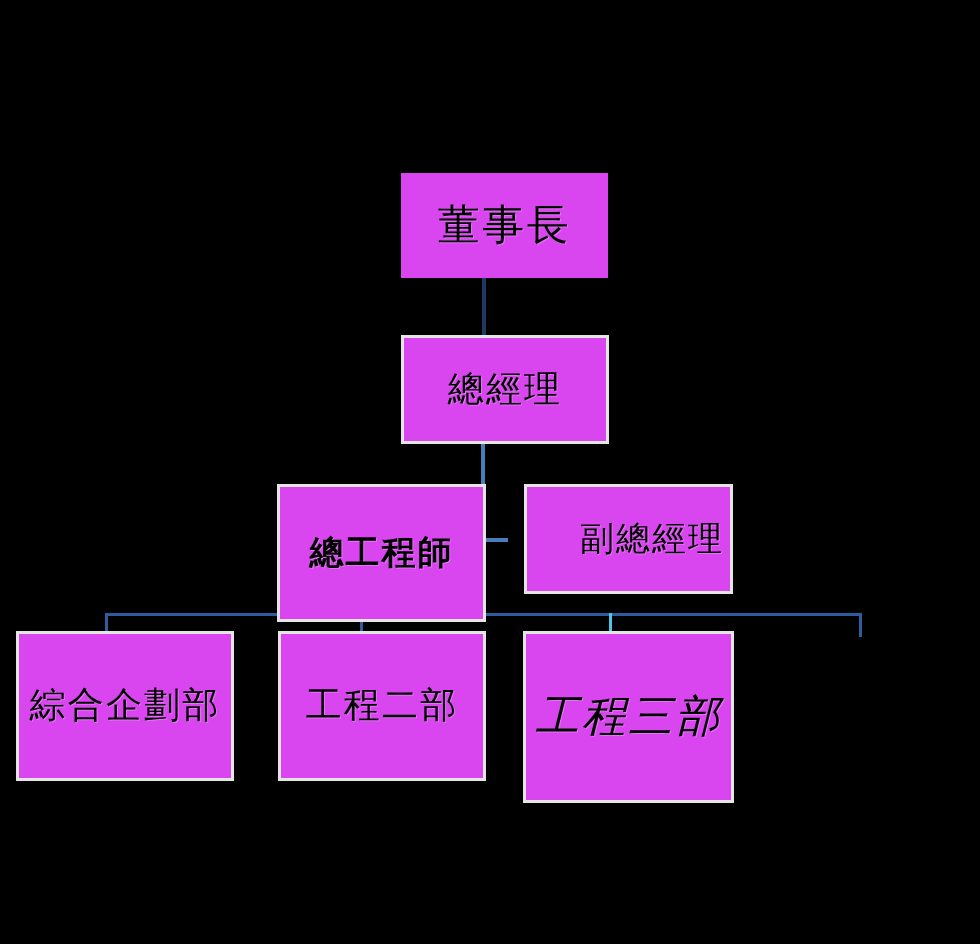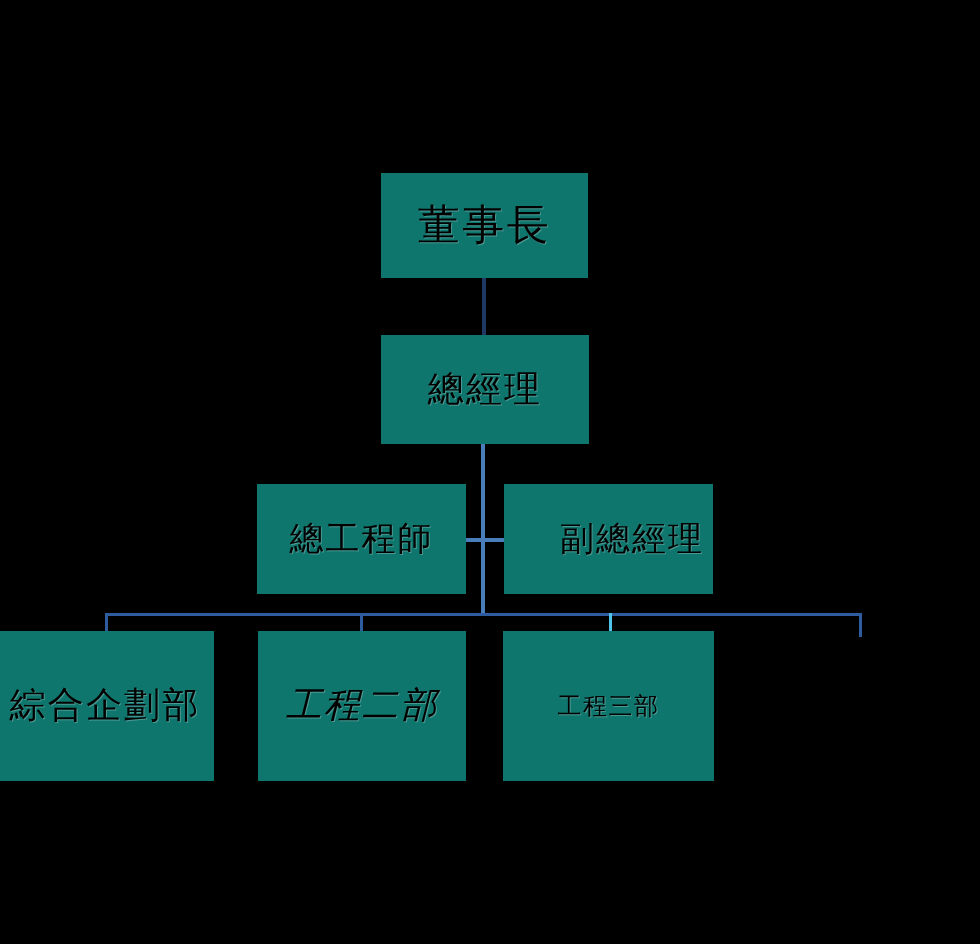--- a/index.html
+++ b/index.html
@@ -25,13 +25,14 @@
     display: flex;
     align-items: center;
     justify-content: center;
-    background: #0f766e;
+    background: #d946ef;
     color: #000000;
     text-align: center;
     line-height: 1.1;
     letter-spacing: 0.06em;
     white-space: nowrap;
     z-index: 5;
+    margin-left: 20px;
   }
   .node.outlined {
     border: 3px solid #0f766e;

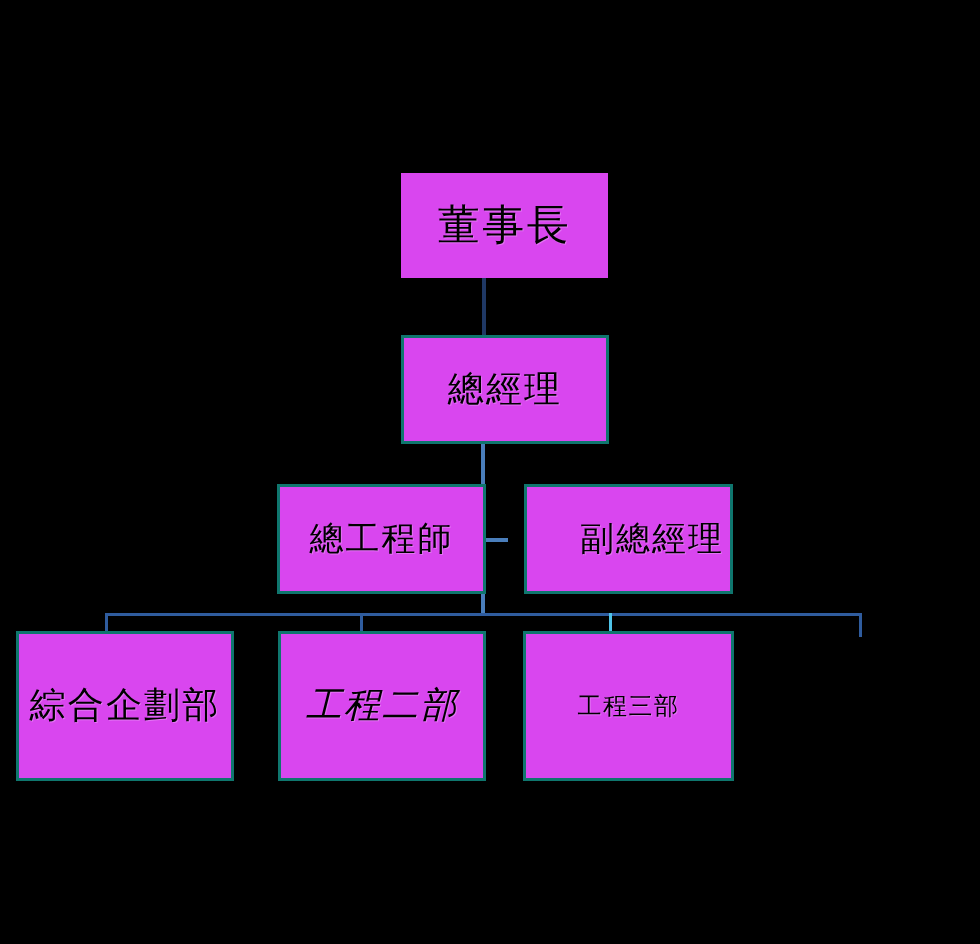--- a/index.html
+++ b/index.html
@@ -35,7 +35,7 @@
     margin-left: 20px;
   }
   .node.outlined {
-    border: 3px solid #0f766e;
+    border: 3px solid #e5e5e5;
   }
   .node-label {
     display: block;

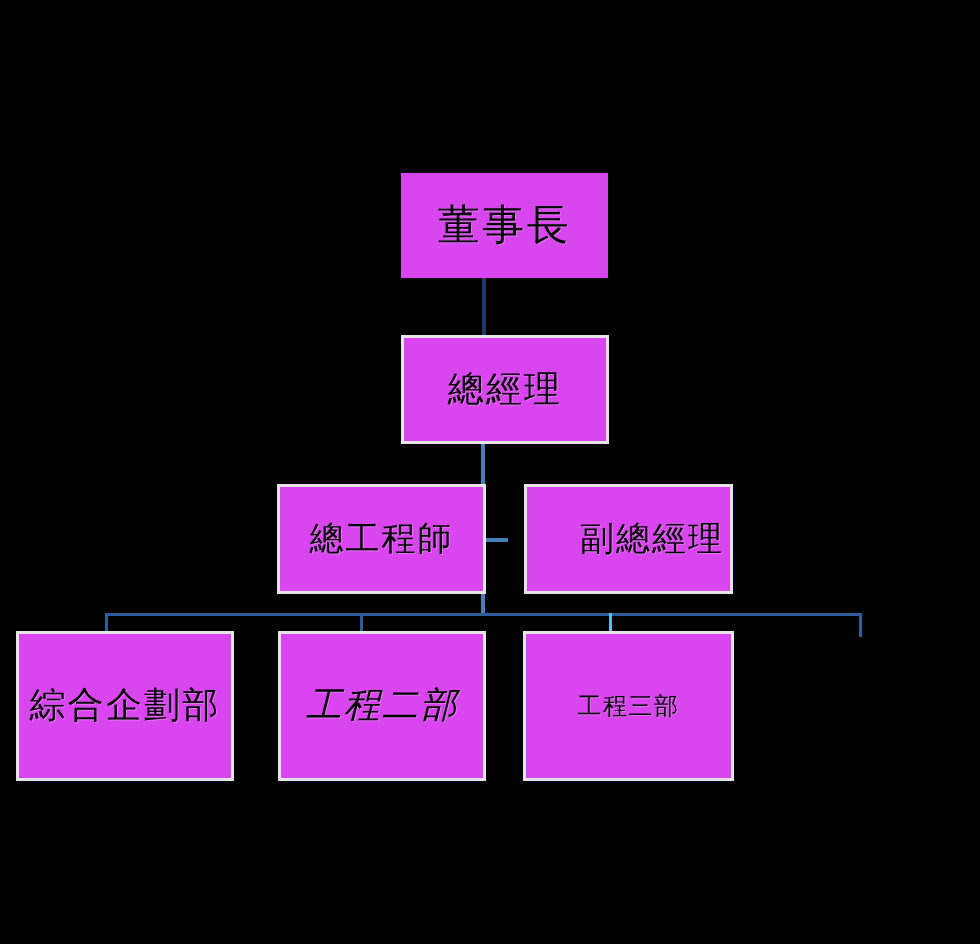--- a/index.html
+++ b/index.html
@@ -77,7 +77,7 @@
     <span class="node-label">總經理</span>
   </div>
 
-  <div class="node outlined" style="left:257px; top:484px; width:209px; height:110px; font-size:34px;">
+  <div class="node outlined" style="left:257px; top:484px; width:209px; height:138px; font-size:34px;font-weight:bold;">
     <span class="node-label">總工程師</span>
   </div>
 

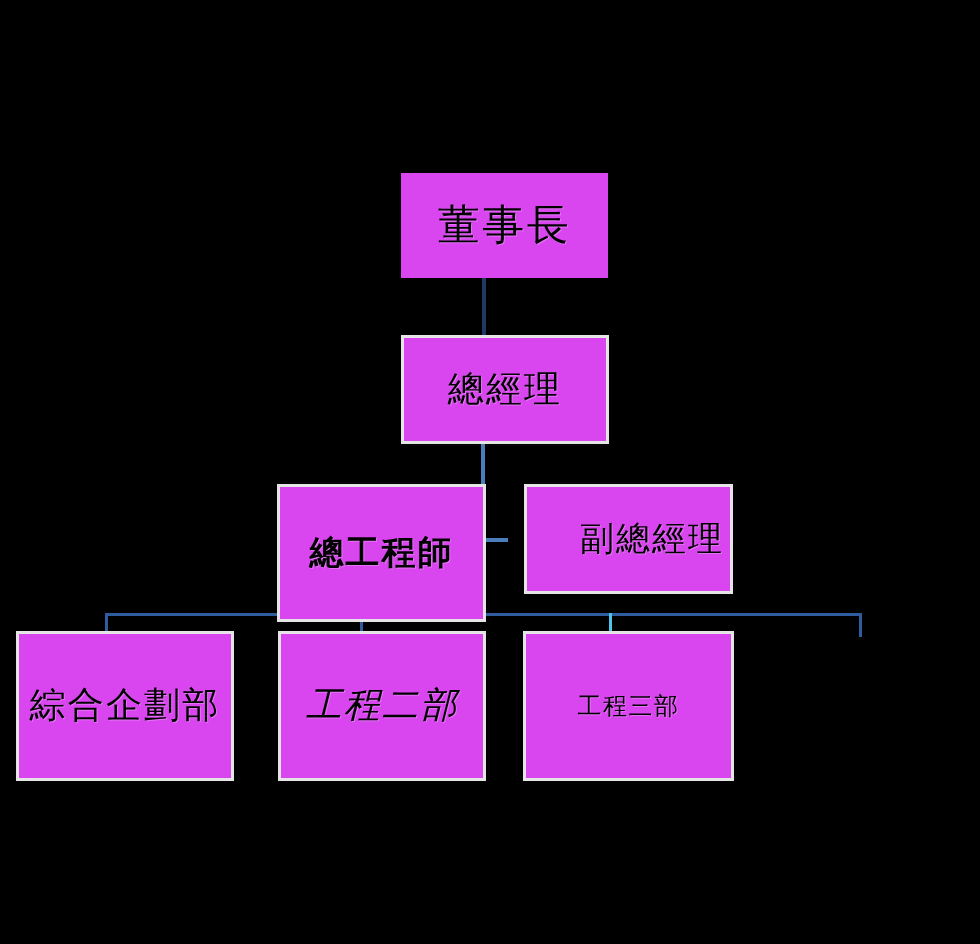--- a/index.html
+++ b/index.html
@@ -89,7 +89,7 @@
     <span class="node-label">綜合企劃部</span>
   </div>
 
-  <div class="node outlined" style="left:258px; top:631px; width:208px; height:150px; font-size:36px;font-style:italic;">
+  <div class="node outlined" style="left:258px; top:631px; width:208px; height:150px; font-size:36px;">
     <span class="node-label">工程二部</span>
   </div>
 

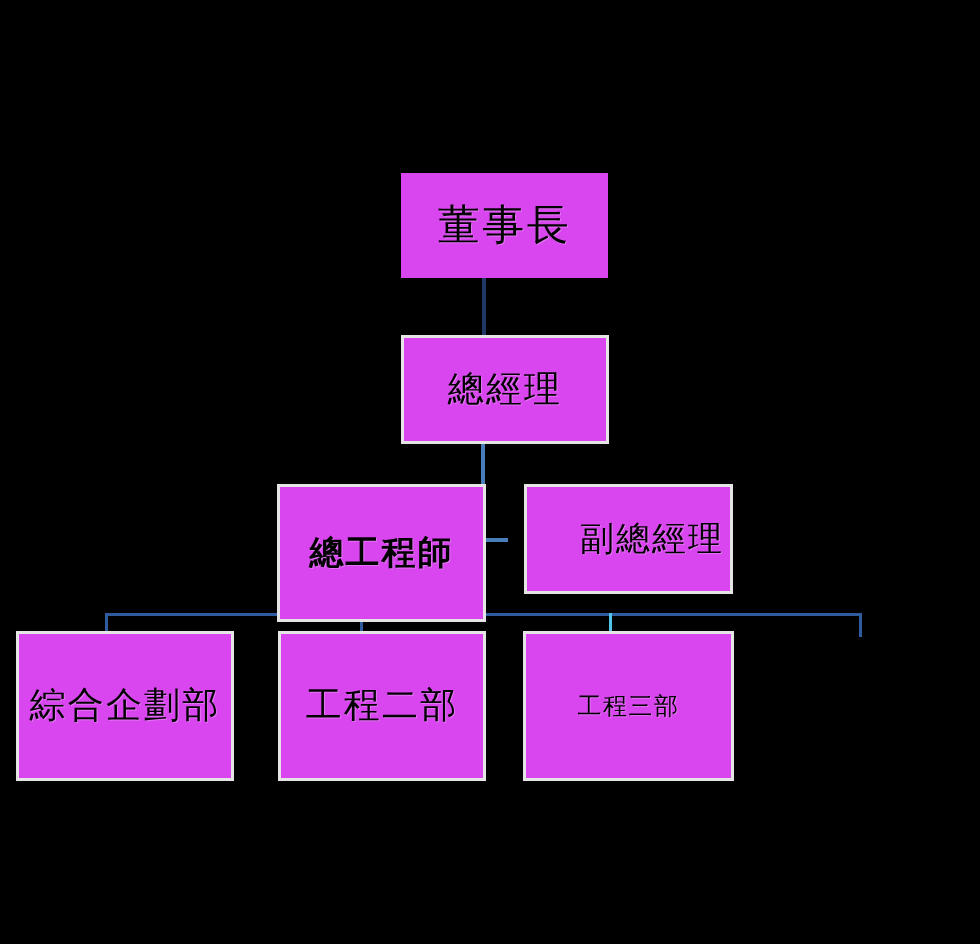--- a/index.html
+++ b/index.html
@@ -93,7 +93,7 @@
     <span class="node-label">工程二部</span>
   </div>
 
-  <div class="node outlined" style="left:503px; top:631px; width:211px; height:150px; font-size:24px;">
+  <div class="node outlined" style="left:503px; top:631px; width:211px; height:172px; font-size:44px;font-style:italic;">
     <span class="node-label">工程三部</span>
   </div>
 

